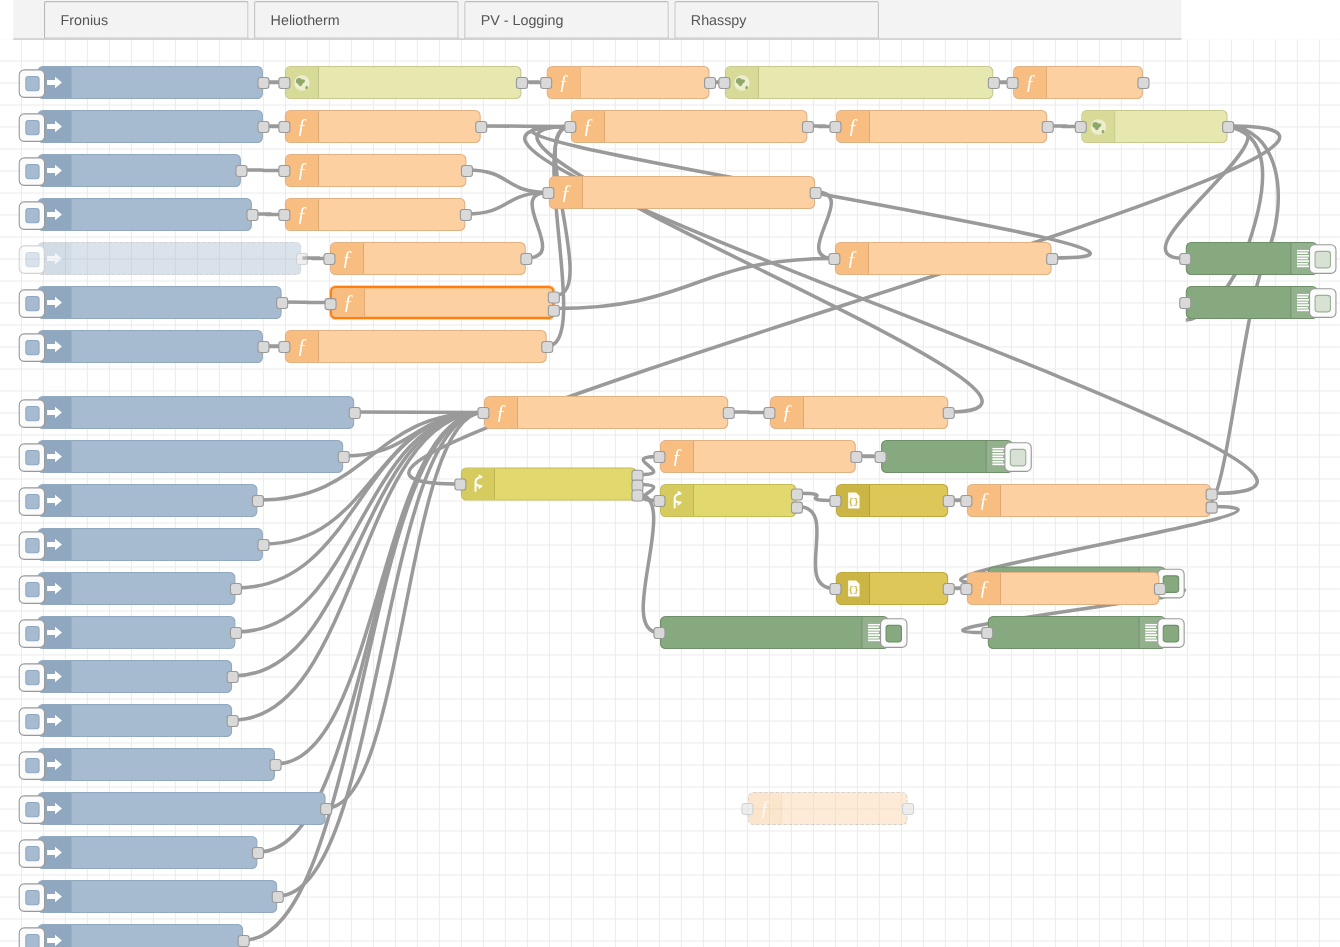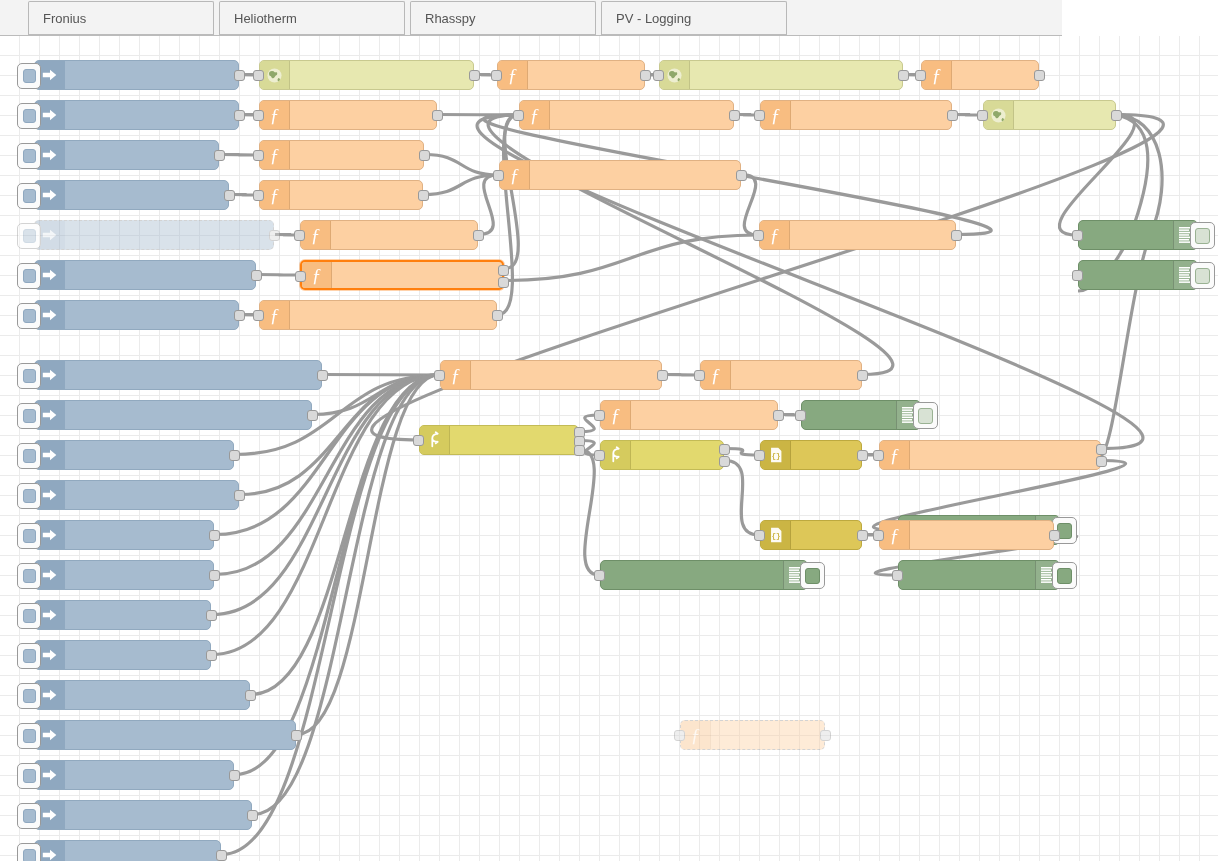--- a/index.html
+++ b/index.html
@@ -14,7 +14,7 @@
 
   
   #tabbar {
-    position: absolute; top: 0; left: 0;
+    position: absolute; top: 0; left: 12px;
     width: 1062px; height: 36px;
     background: #f3f3f3;
     border-bottom: 1px solid #bbb;

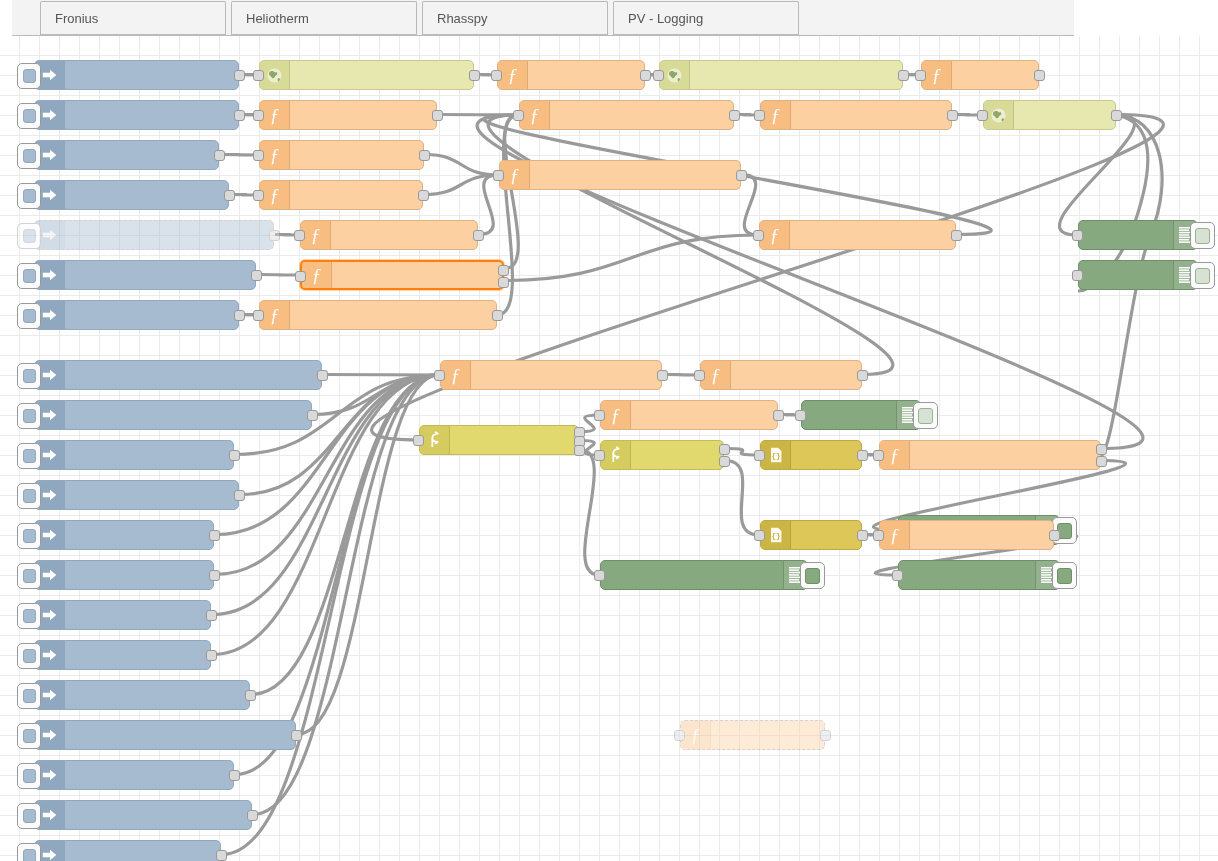--- a/index.html
+++ b/index.html
@@ -191,10 +191,10 @@
       <span>Heliotherm</span>
     </div>
     <div class="tab">
-      <span>Rhasspy</span>
+      <span>PV - Logging</span>
     </div>
     <div class="tab">
-      <span>PV - Logging</span>
+      <span>Rhasspy</span>
     </div>
   </div>
 

